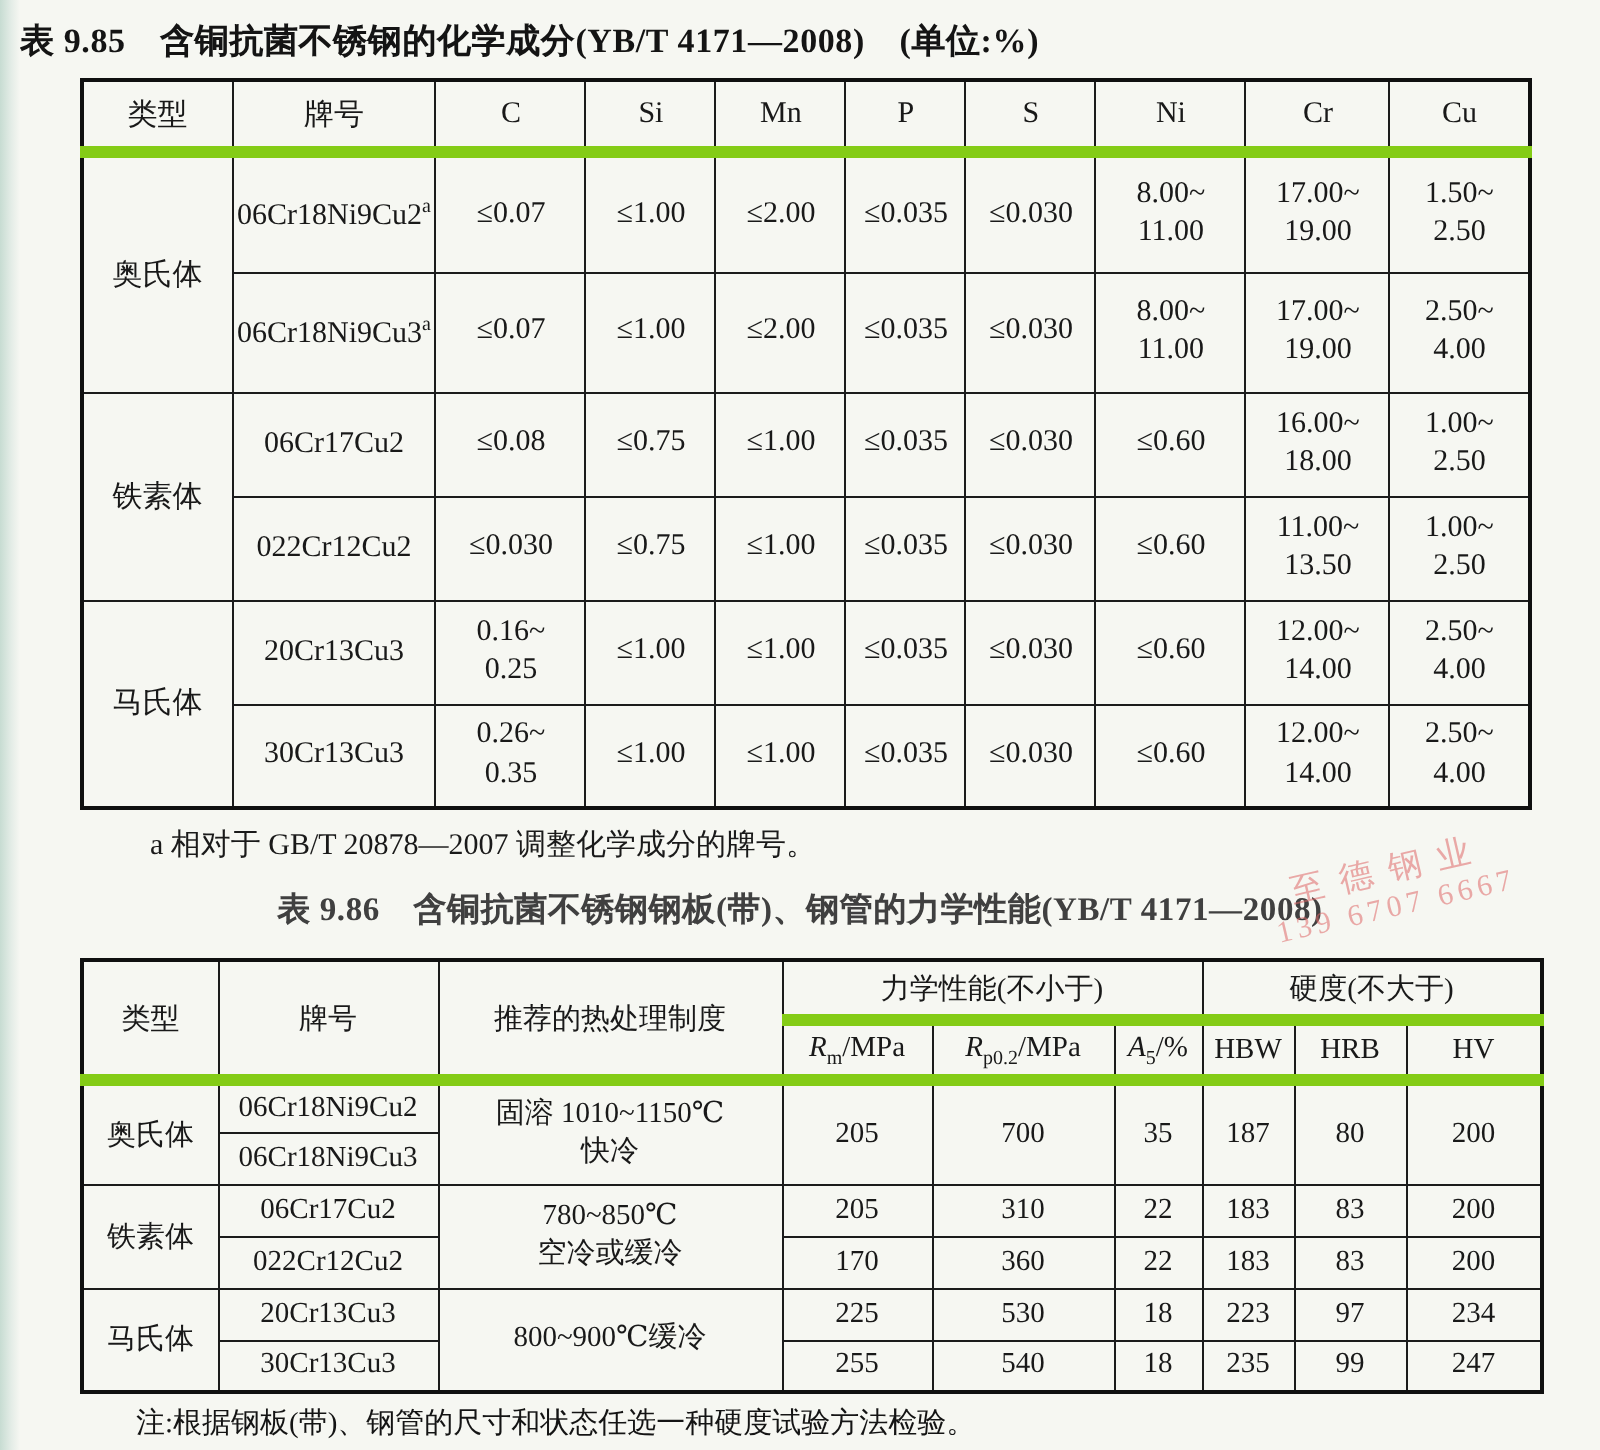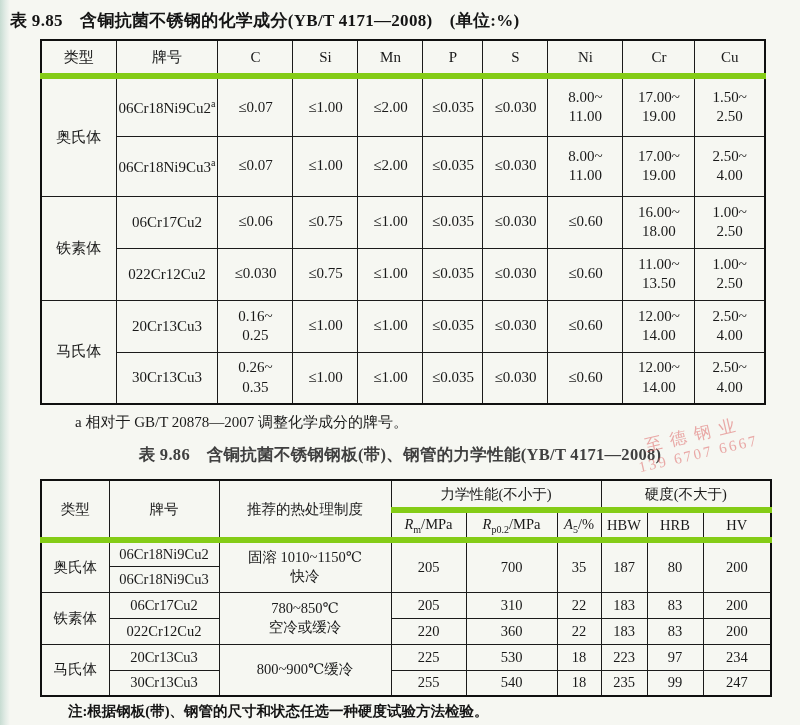--- a/index.html
+++ b/index.html
@@ -102,7 +102,7 @@
         <tr>
           <td rowspan="2">铁素体</td>
           <td>06Cr17Cu2</td>
-          <td class="pre">≤0.06</td>
+          <td class="pre">≤0.08</td>
           <td class="pre">≤0.75</td>
           <td class="pre">≤1.00</td>
           <td class="pre">≤0.035</td>

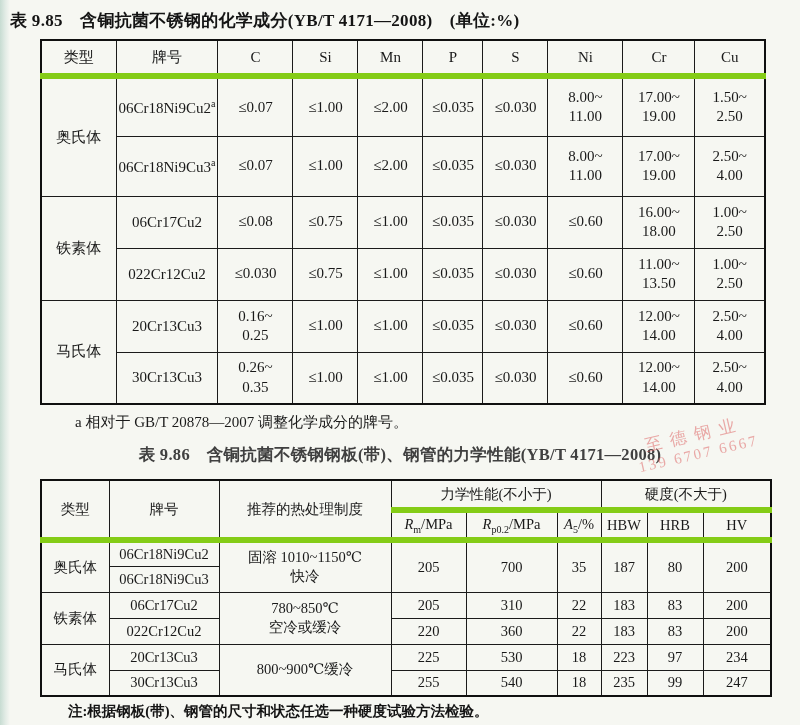--- a/index.html
+++ b/index.html
@@ -221,7 +221,7 @@
         </tr>
         <tr>
           <td>022Cr12Cu2</td>
-          <td>220</td>
+          <td>170</td>
           <td>360</td>
           <td>22</td>
           <td>183</td>

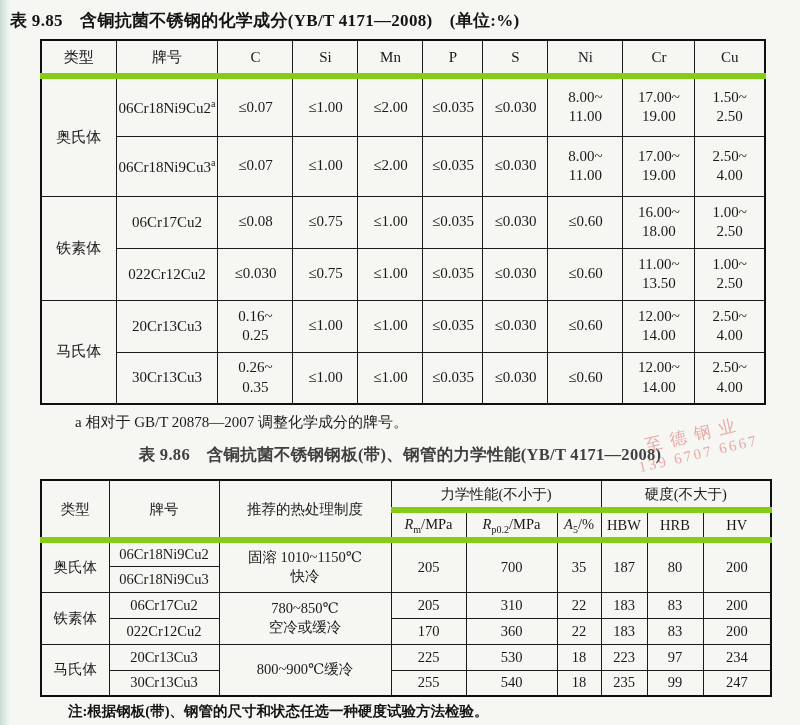--- a/index.html
+++ b/index.html
@@ -28,7 +28,7 @@
   sub{font-size:10px;}
   .it{font-style:italic;}
   .footnote{margin:8px 0 0 75px;font-size:15px;color:#1a1a1a;}
-  .note{margin:5px 0 0 68px;font-size:14.5px;font-weight:700;color:#141414;}
+  .note{margin:5px 0 0 68px;font-size:14.5px;font-weight:400;color:#141414;}
   .watermark{position:absolute;top:423px;right:4px;width:200px;text-align:center;
     transform:rotate(-13deg);color:rgba(222,104,104,0.55);pointer-events:none;}
   .watermark .wm1{font-size:17px;letter-spacing:8px;}

